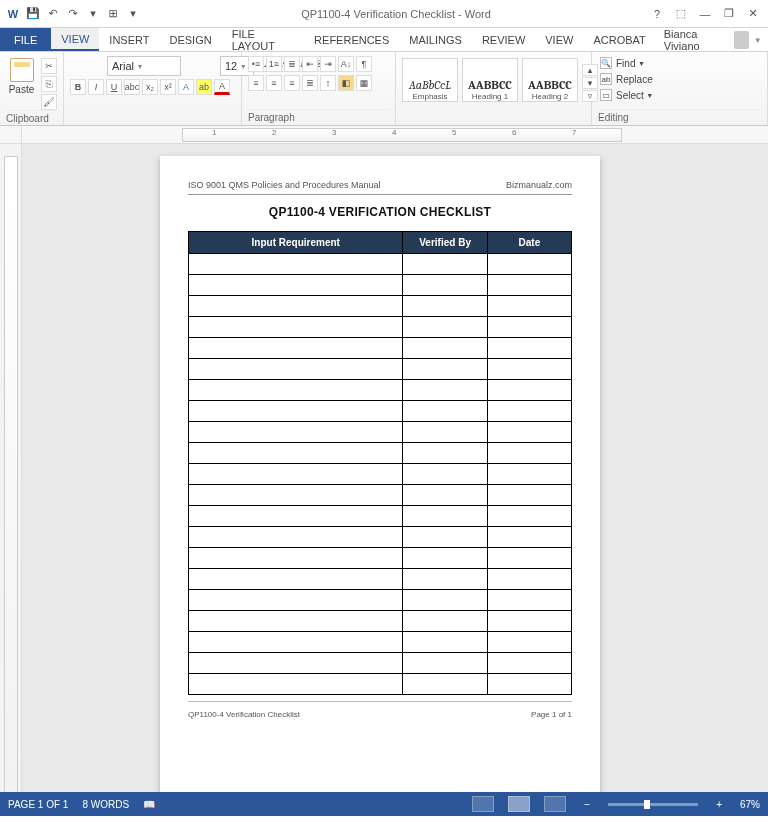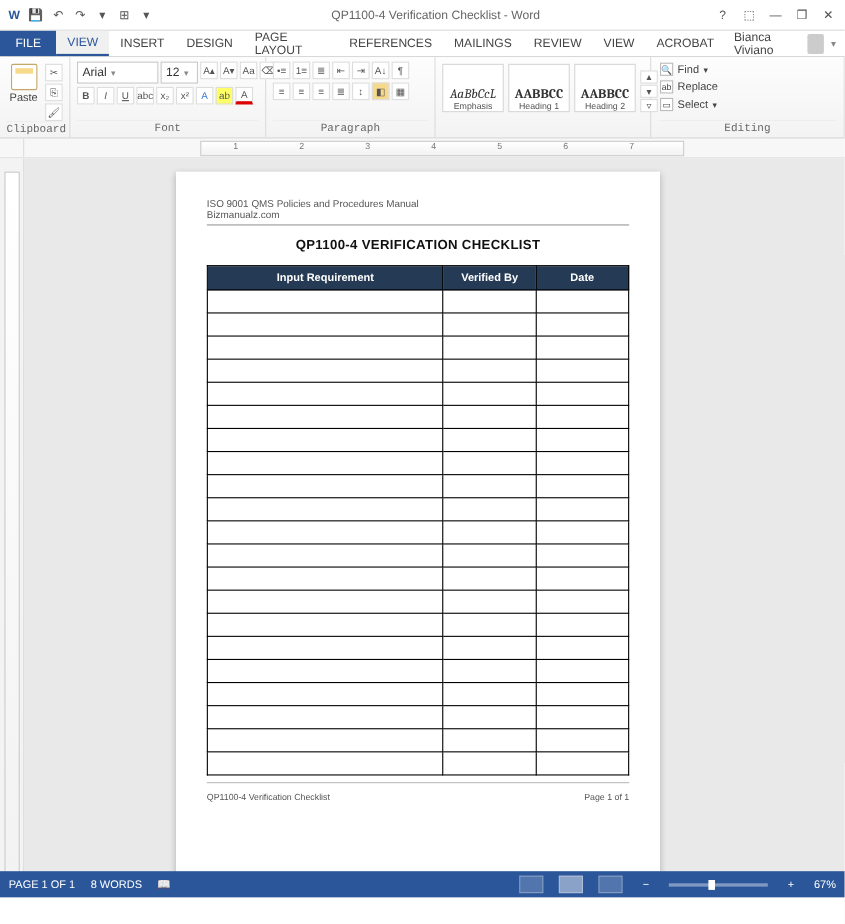--- a/index.html
+++ b/index.html
@@ -102,7 +102,7 @@
   <div class="tab active">VIEW</div>
   <div class="tab">INSERT</div>
   <div class="tab">DESIGN</div>
-  <div class="tab">PAGE LAYOUT</div>
+  <div class="tab">FILE LAYOUT</div>
   <div class="tab">REFERENCES</div>
   <div class="tab">MAILINGS</div>
   <div class="tab">REVIEW</div>

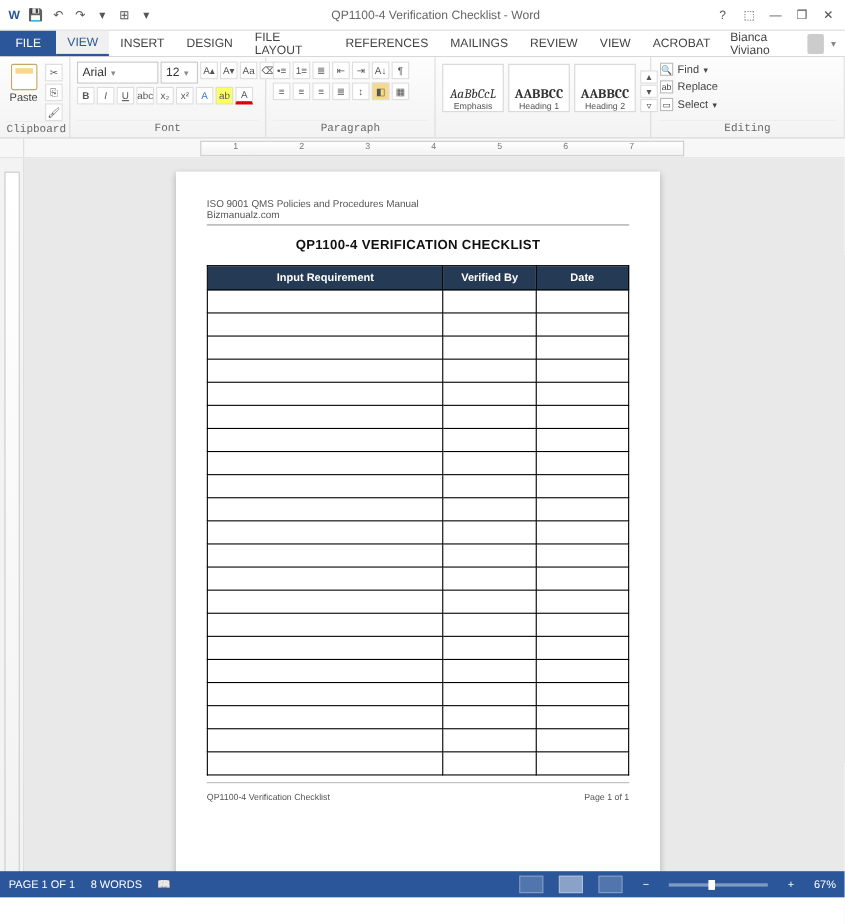--- a/index.html
+++ b/index.html
@@ -32,7 +32,7 @@
 .big-btn .ico::after { content:''; position:absolute; top:3px; left:3px; right:3px; height:5px; background:#f6d98a; }
 .mini-row { display: flex; gap: 2px; }
 .mini-btn { width: 16px; height: 16px; border: 1px solid #ddd; background: #fff; font-size: 9px; display:flex; align-items:center; justify-content:center; cursor:pointer; color:#555; }
-.mini-sel { height: 20px; border: 1px solid #c9c9c9; background: #fff; font-size: 11px; display:flex; align-items:center; padding: 0 4px; gap:4px; cursor:pointer; color:#333; }
+.mini-sel { height: 20px; border: 1px solid #c9c9c9; background: #fff; font-size: 11px; display:flex; align-items:center; padding: 0 4px; gap:4px; cursor:pointer; color:#333;margin-left:37px; }
 .font-col { display:flex; flex-direction:column; gap:3px; padding-top:2px; }
 .para-col { display:flex; flex-direction:column; gap:3px; padding-top:2px; }
 .styles-col { display:flex; gap:4px; padding-top:4px; }

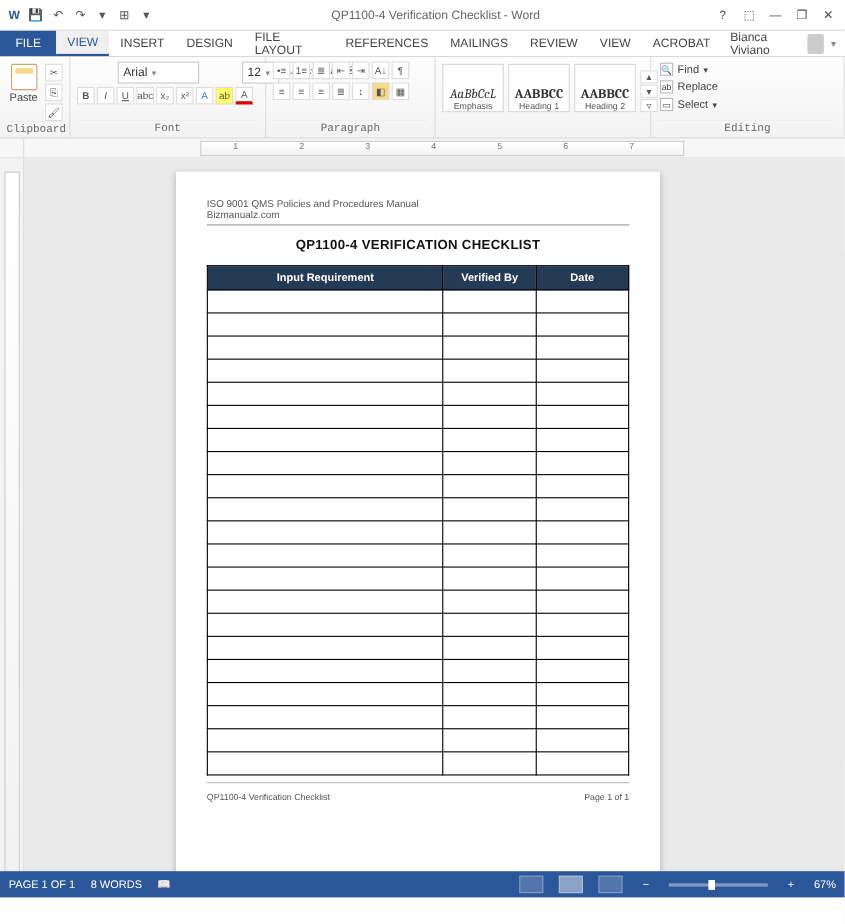--- a/index.html
+++ b/index.html
@@ -26,7 +26,7 @@
 .ribbon { height: 74px; background: linear-gradient(#fdfdfd,#f3f3f3); border-bottom: 1px solid #c9c9c9; display: flex; font-size: 10px; color: #444; }
 .grp { border-right: 1px solid #dcdcdc; padding: 2px 6px 0 6px; display: flex; flex-direction: column; }
 .grp-body { flex: 1; display: flex; align-items: flex-start; gap: 4px; }
-.grp-label { text-align: center; font-size: 10px; color: #666; padding: 2px 0; border-top: 1px solid #eee; font-family: Liberation Mono, monospace; }
+.grp-label { text-align: left; font-size: 10px; color: #666; padding: 2px 0; border-top: 1px solid #eee; }
 .big-btn { width: 36px; display: flex; flex-direction: column; align-items: center; gap: 2px; cursor: pointer; padding-top: 4px; }
 .big-btn .ico { width: 24px; height: 24px; background: #fff; border: 1px solid #c6a96a; border-radius: 2px; position: relative; }
 .big-btn .ico::after { content:''; position:absolute; top:3px; left:3px; right:3px; height:5px; background:#f6d98a; }

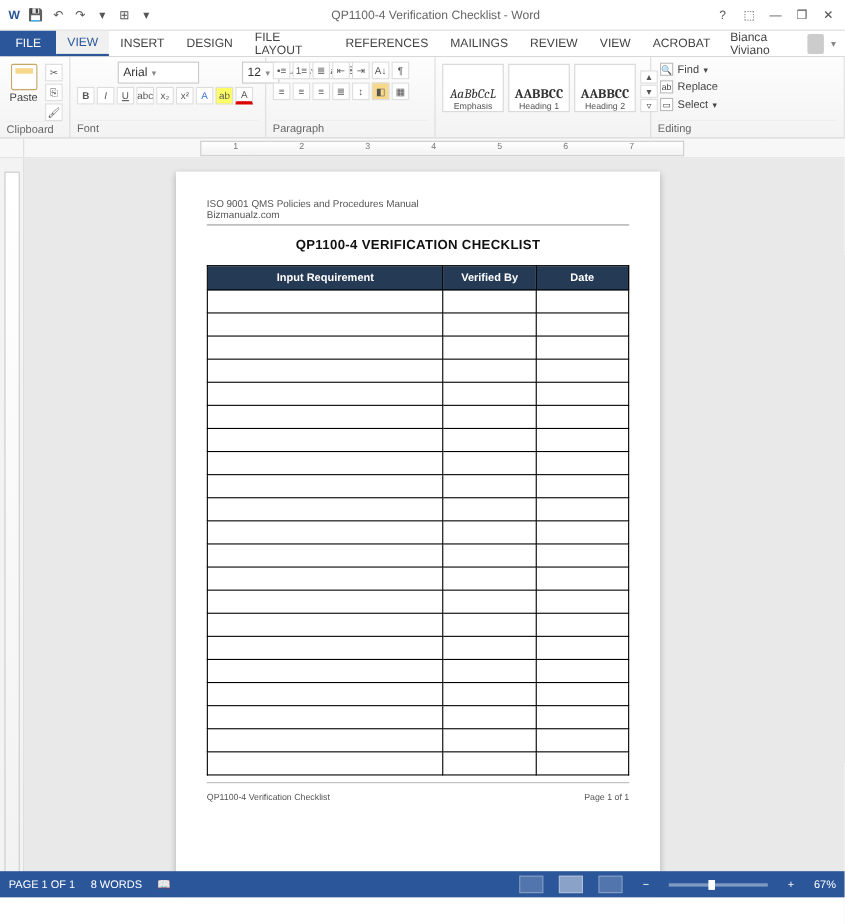--- a/index.html
+++ b/index.html
@@ -168,7 +168,6 @@
         </div>
       </div>
     </div>
-    <div class="grp-label">Font</div>
   </div>
 
   <div class="grp" style="width:154px;">

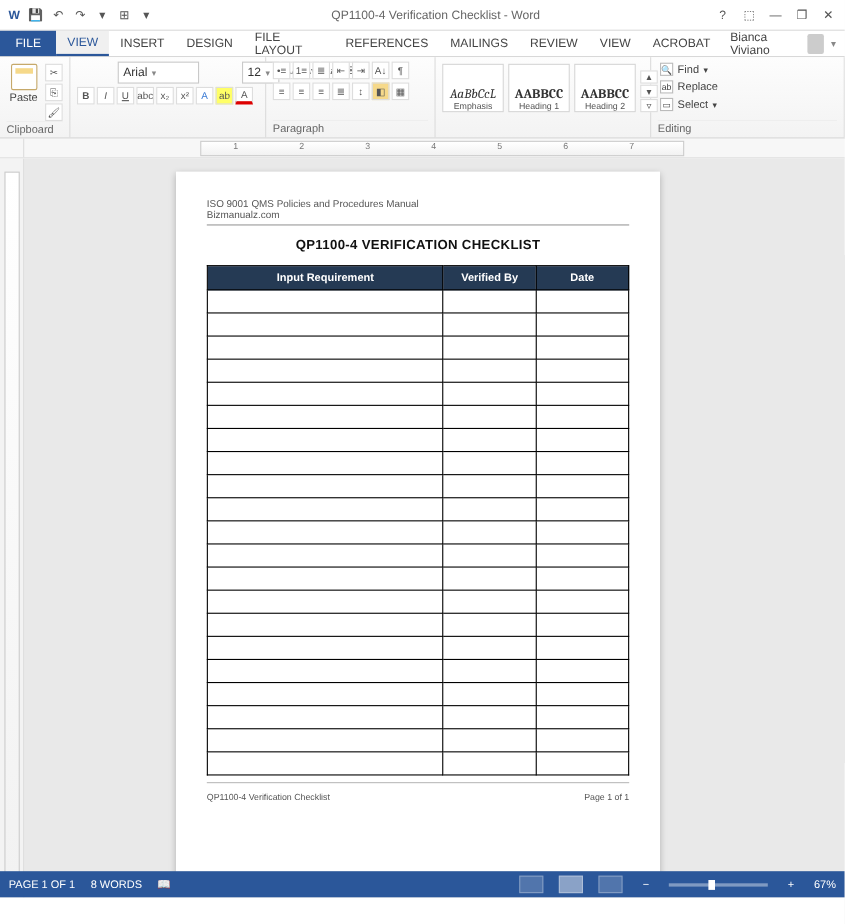--- a/index.html
+++ b/index.html
@@ -54,7 +54,7 @@
 .vruler { position:absolute; left:0; top:0; width:22px; bottom:0; background:#f3f3f3; border-right:1px solid #ddd; }
 .vruler::before{content:'';position:absolute;left:4px;top:12px;width:12px;height:640px;background:linear-gradient(#fff,#f2f2f2);border:1px solid #ccc;}
 .page { position:absolute; left: 160px; top: 12px; width: 440px; height: 652px; background:#fff; box-shadow: 0 2px 6px rgba(0,0,0,.25); padding: 24px 28px 18px 28px; font-family: 'Times New Roman', serif; color:#111; }
-.hdr-row { display:flex; justify-content:space-between; font-size:9px; color:#555;flex-direction:column; }
+.hdr-row { display:flex; justify-content:space-between; font-size:9px; color:#555; }
 .hdr-rule { border:none; border-top:1px solid #999; margin: 4px 0 10px 0; }
 .doc-title { text-align:center; font-weight:bold; font-size:12px; letter-spacing:.3px; margin-bottom:12px; }
 table.chk { width:100%; border-collapse:collapse; }

